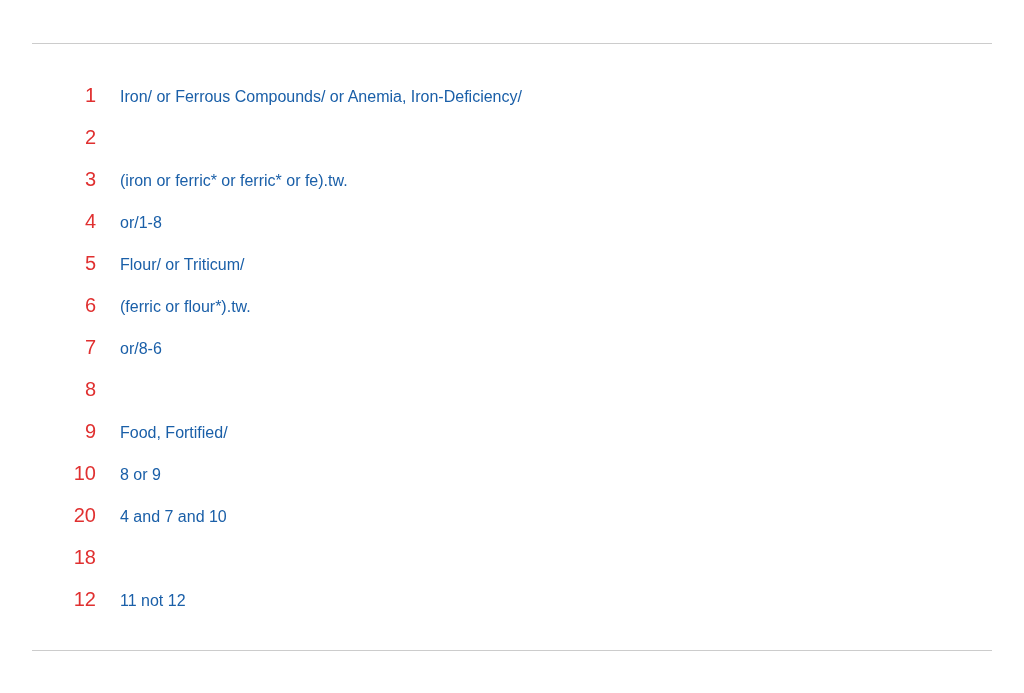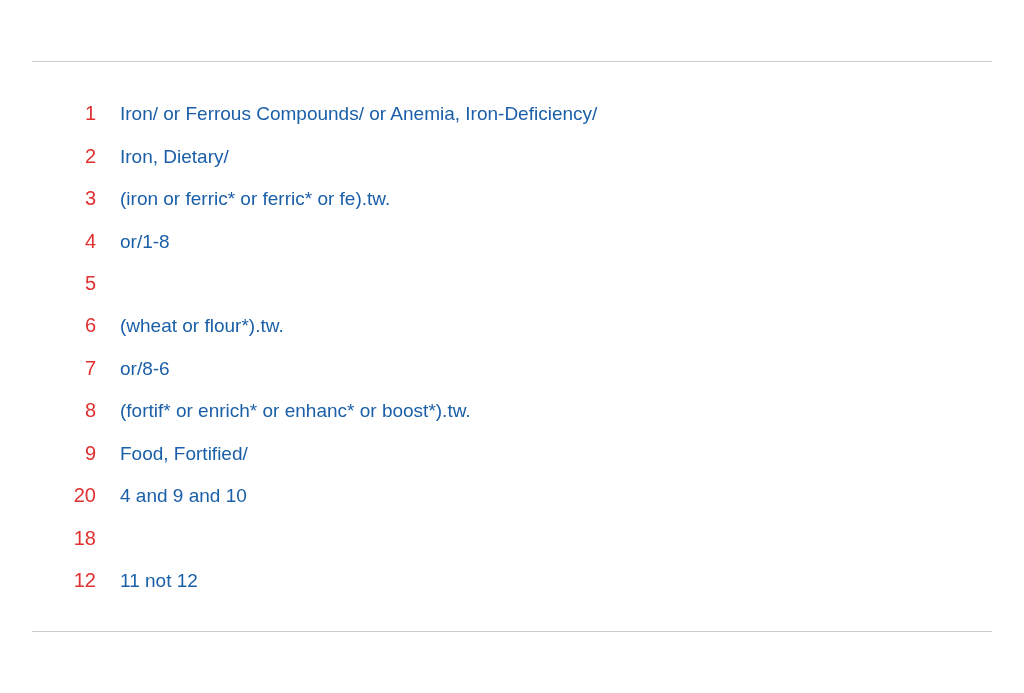--- a/index.html
+++ b/index.html
@@ -47,7 +47,7 @@
 
     .row-content {
       color: #1a5fa8;
-      font-size: 19px;
+      font-size: 16px;
       font-weight: normal;
     }
   </style>

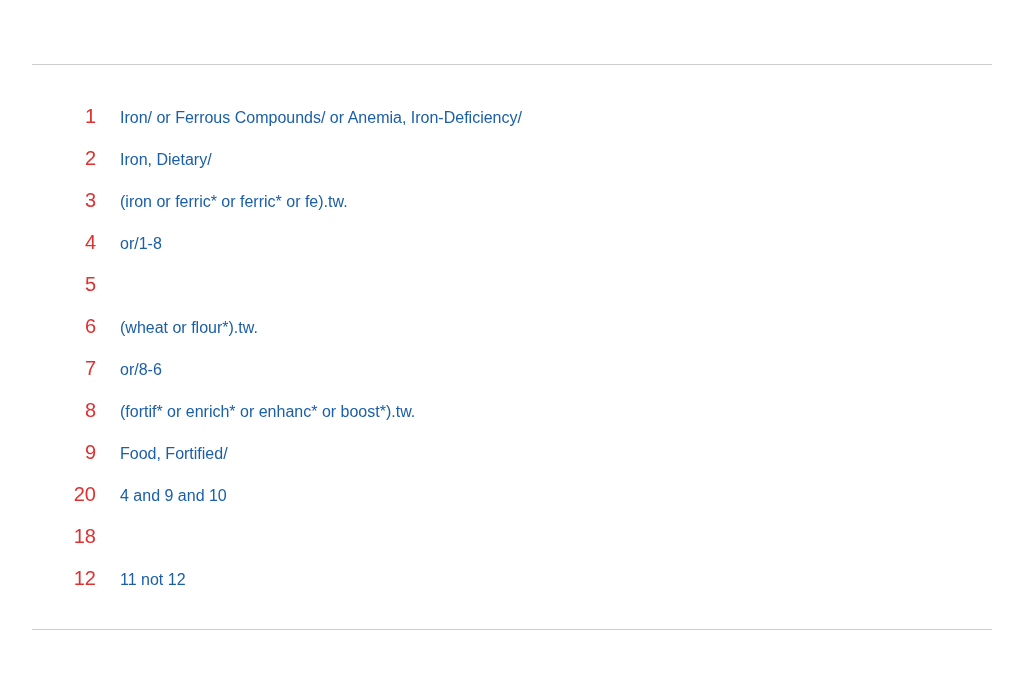--- a/index.html
+++ b/index.html
@@ -61,7 +61,6 @@
     </div>
     <div class="search-row">
       <span class="row-number">2</span>
-      <span class="row-content">Iron, Dietary/</span>
     </div>
     <div class="search-row">
       <span class="row-number">3</span>

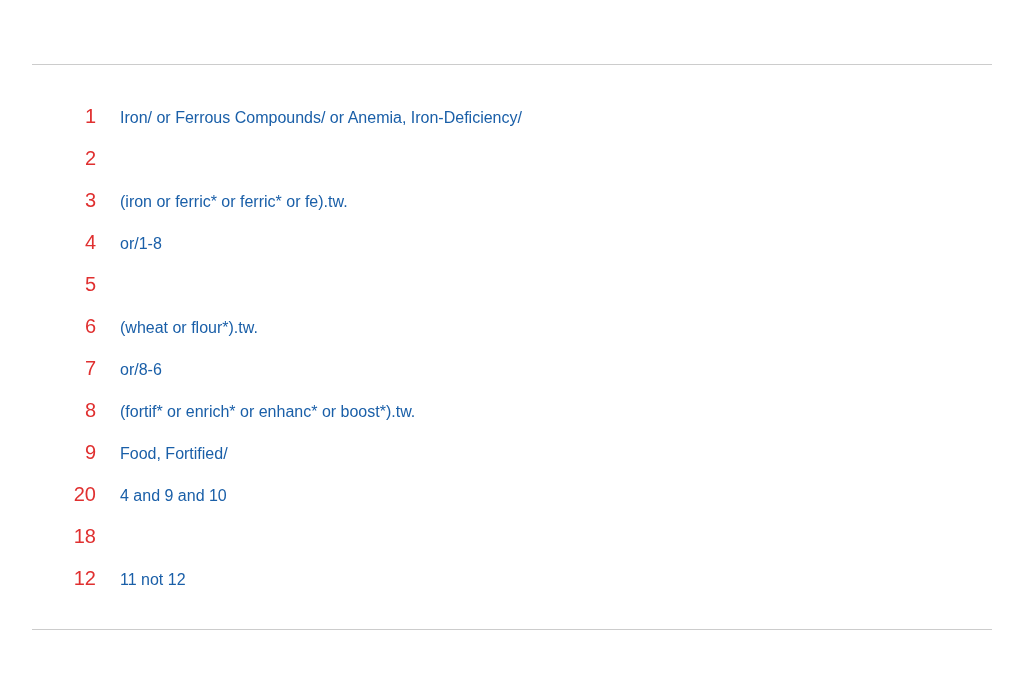--- a/index.html
+++ b/index.html
@@ -72,6 +72,7 @@
     </div>
     <div class="search-row">
       <span class="row-number">5</span>
+      <span class="row-content">Flour/ or Triticum/</span>
     </div>
     <div class="search-row">
       <span class="row-number">6</span>

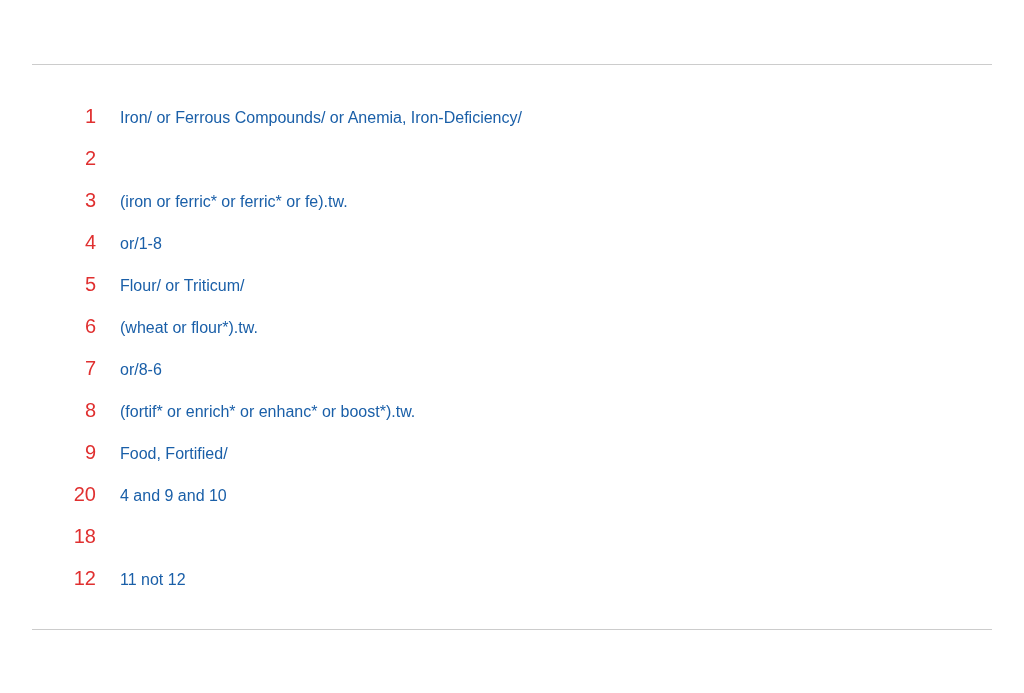--- a/index.html
+++ b/index.html
@@ -76,7 +76,7 @@
     </div>
     <div class="search-row">
       <span class="row-number">6</span>
-      <span class="row-content">(wheat or flour*).tw.</span>
+      <span class="row-content">(ferric or flour*).tw.</span>
     </div>
     <div class="search-row">
       <span class="row-number">7</span>

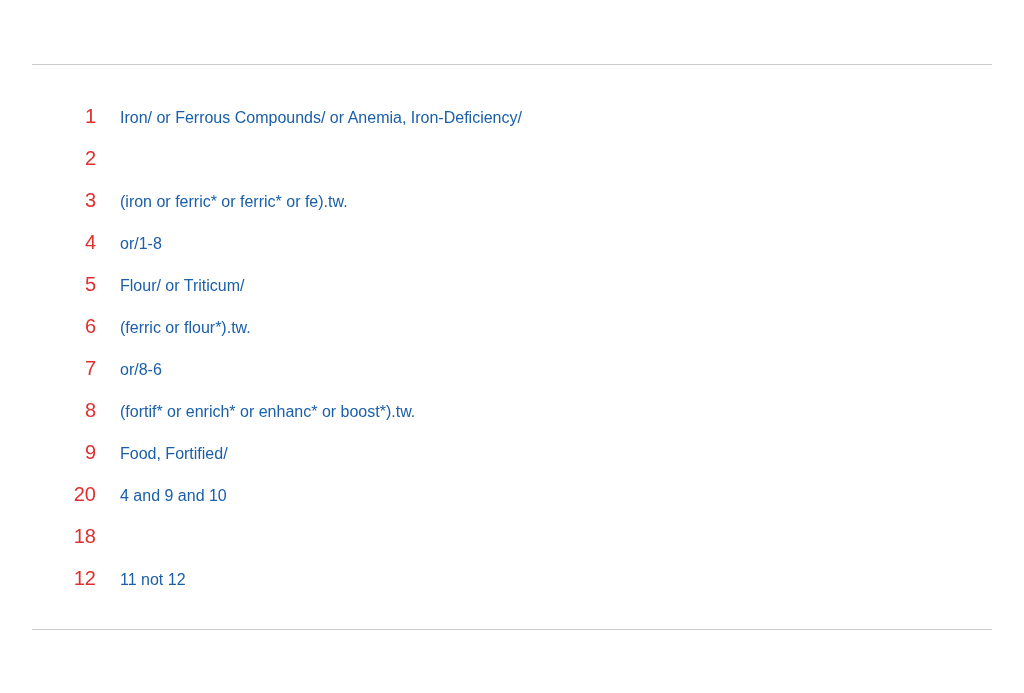--- a/index.html
+++ b/index.html
@@ -84,7 +84,6 @@
     </div>
     <div class="search-row">
       <span class="row-number">8</span>
-      <span class="row-content">(fortif* or enrich* or enhanc* or boost*).tw.</span>
     </div>
     <div class="search-row">
       <span class="row-number">9</span>

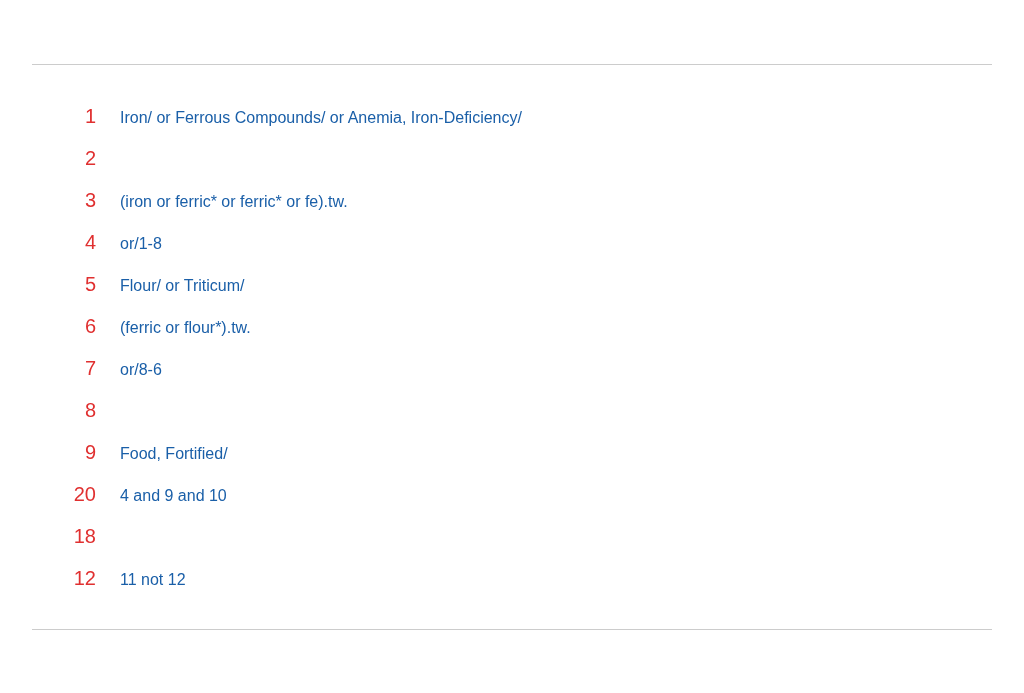--- a/index.html
+++ b/index.html
@@ -90,6 +90,10 @@
       <span class="row-content">Food, Fortified/</span>
     </div>
     <div class="search-row">
+      <span class="row-number">10</span>
+      <span class="row-content">8 or 9</span>
+    </div>
+    <div class="search-row">
       <span class="row-number">20</span>
       <span class="row-content">4 and 9 and 10</span>
     </div>

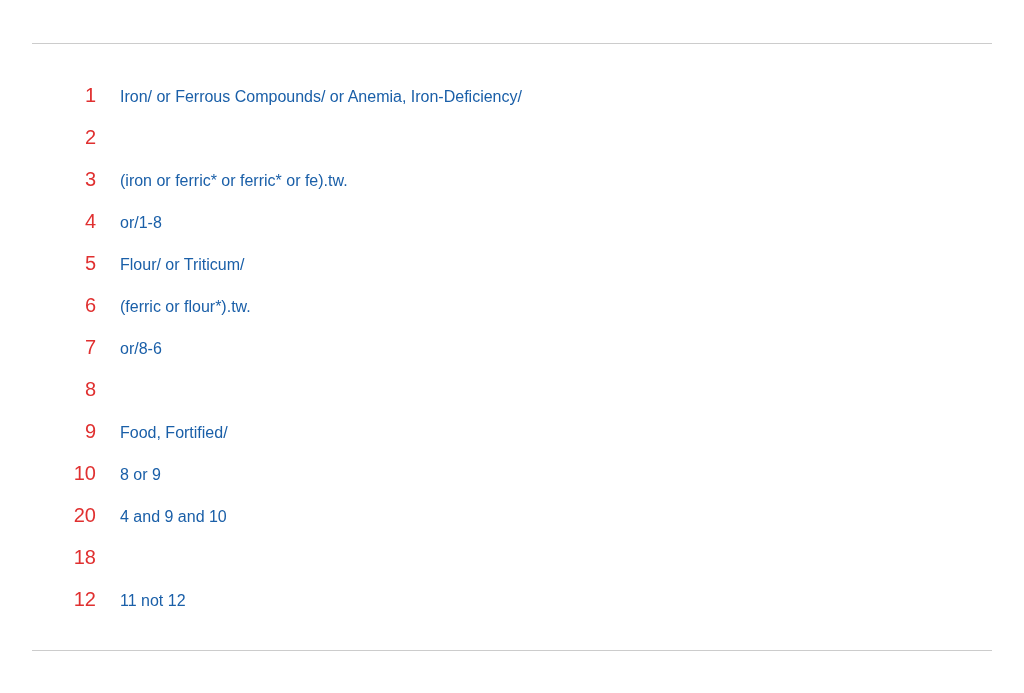--- a/index.html
+++ b/index.html
@@ -95,7 +95,7 @@
     </div>
     <div class="search-row">
       <span class="row-number">20</span>
-      <span class="row-content">4 and 9 and 10</span>
+      <span class="row-content">4 and 7 and 10</span>
     </div>
     <div class="search-row">
       <span class="row-number">18</span>

